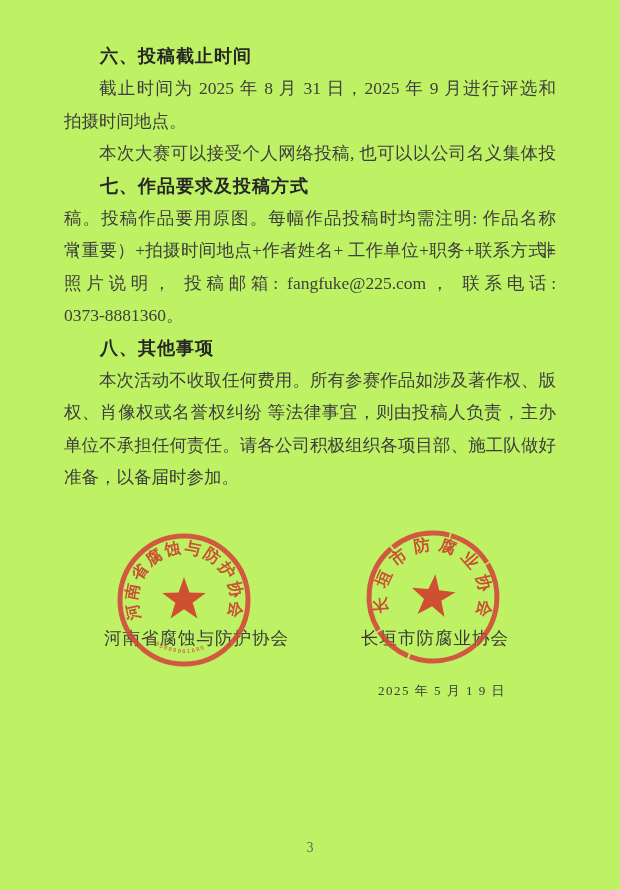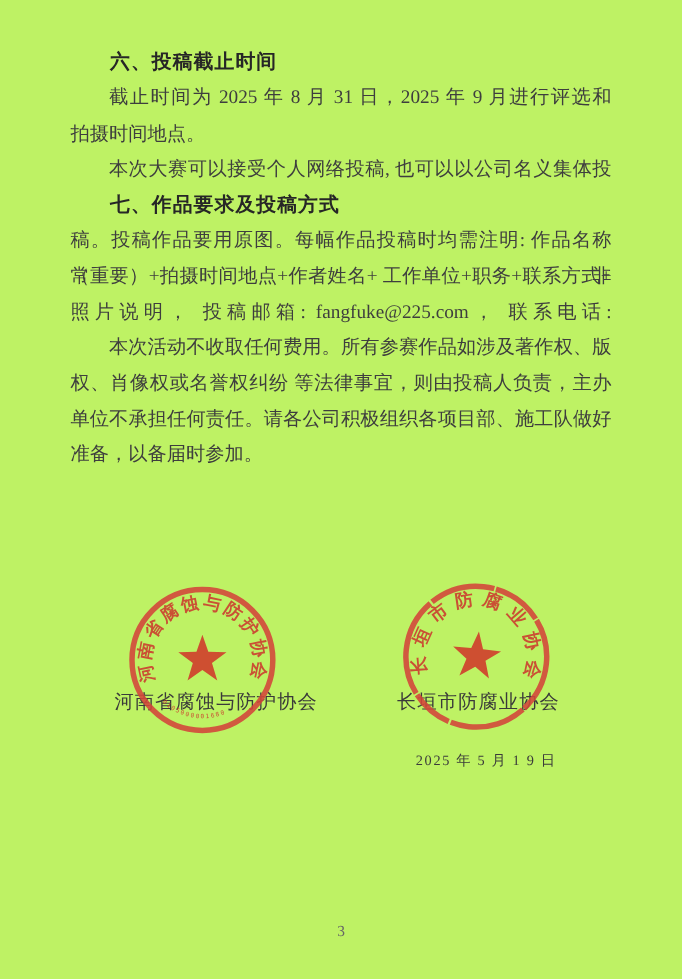--- a/index.html
+++ b/index.html
@@ -80,6 +80,7 @@
     <div class="line j">稿。投稿作品要用原图。每幅作品投稿时均需注明: 作品名称（非</div>
     <div class="line j">常重要）+拍摄时间地点+作者姓名+ 工作单位+职务+联系方式+</div>
     <div class="line j">照片说明， 投稿邮箱: fangfuke@225.com， 联系电话:</div>
+    <div class="line">0373-8881360。</div>
 
     <div class="line j first">本次活动不收取任何费用。所有参赛作品如涉及著作权、版</div>
     <div class="line j">权、肖像权或名誉权纠纷 等法律事宜，则由投稿人负责，主办</div>

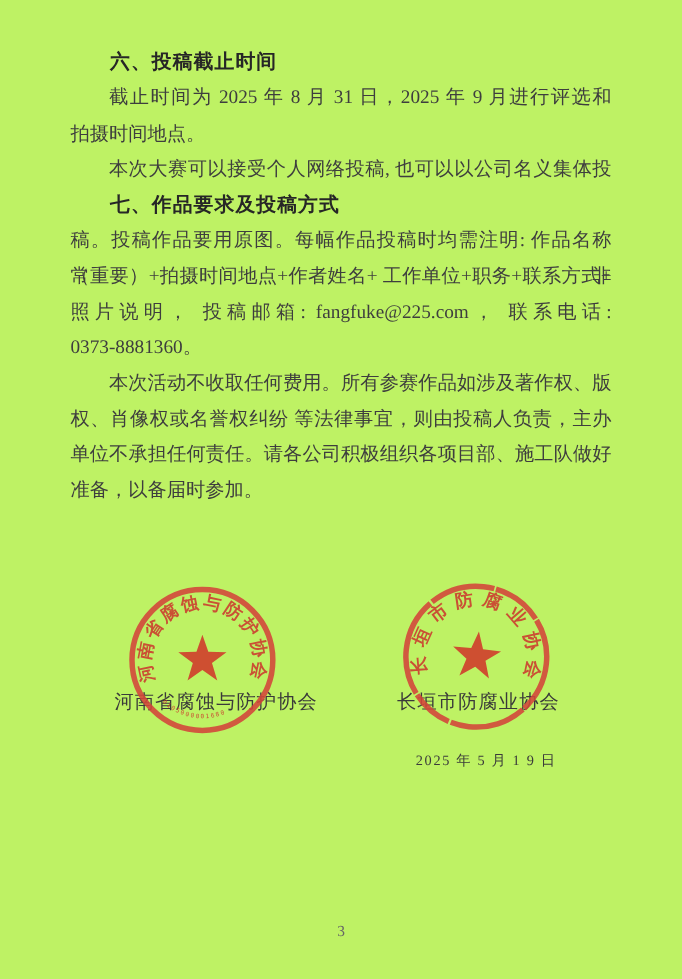--- a/index.html
+++ b/index.html
@@ -82,6 +82,7 @@
     <div class="line j">照片说明， 投稿邮箱: fangfuke@225.com， 联系电话:</div>
     <div class="line">0373-8881360。</div>
 
+    <div class="line h">八、其他事项</div>
     <div class="line j first">本次活动不收取任何费用。所有参赛作品如涉及著作权、版</div>
     <div class="line j">权、肖像权或名誉权纠纷 等法律事宜，则由投稿人负责，主办</div>
     <div class="line j">单位不承担任何责任。请各公司积极组织各项目部、施工队做好</div>

